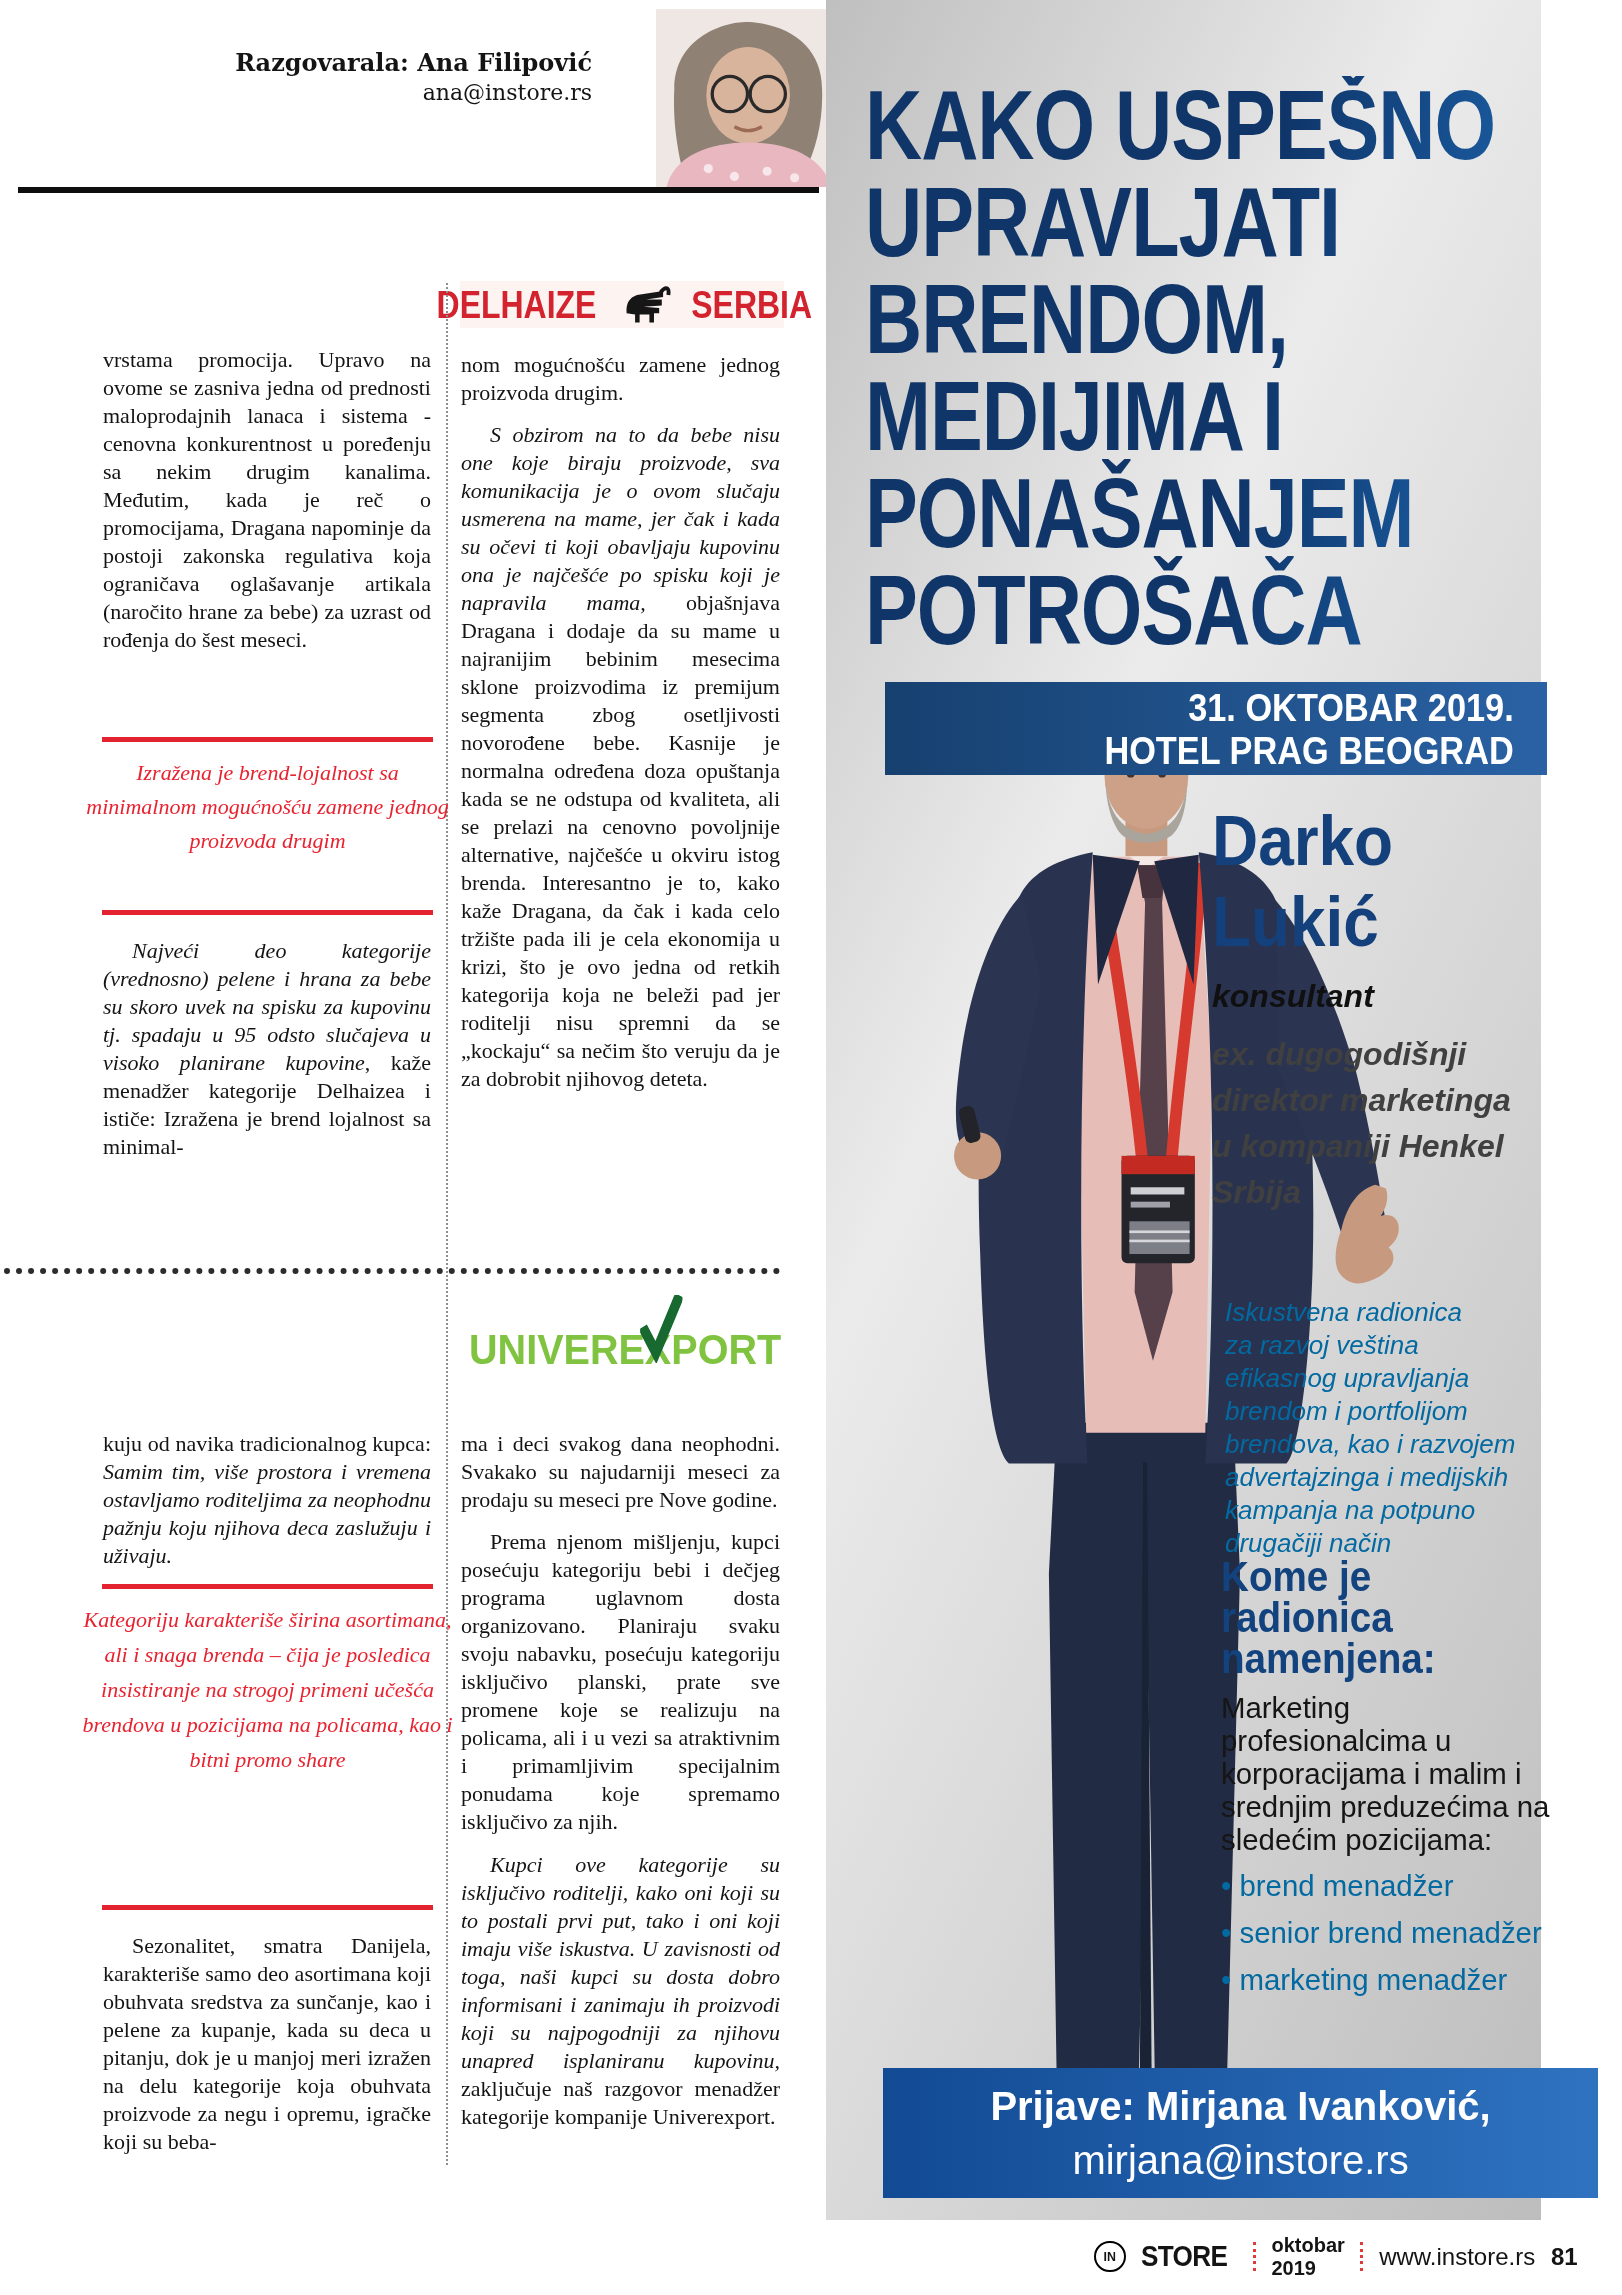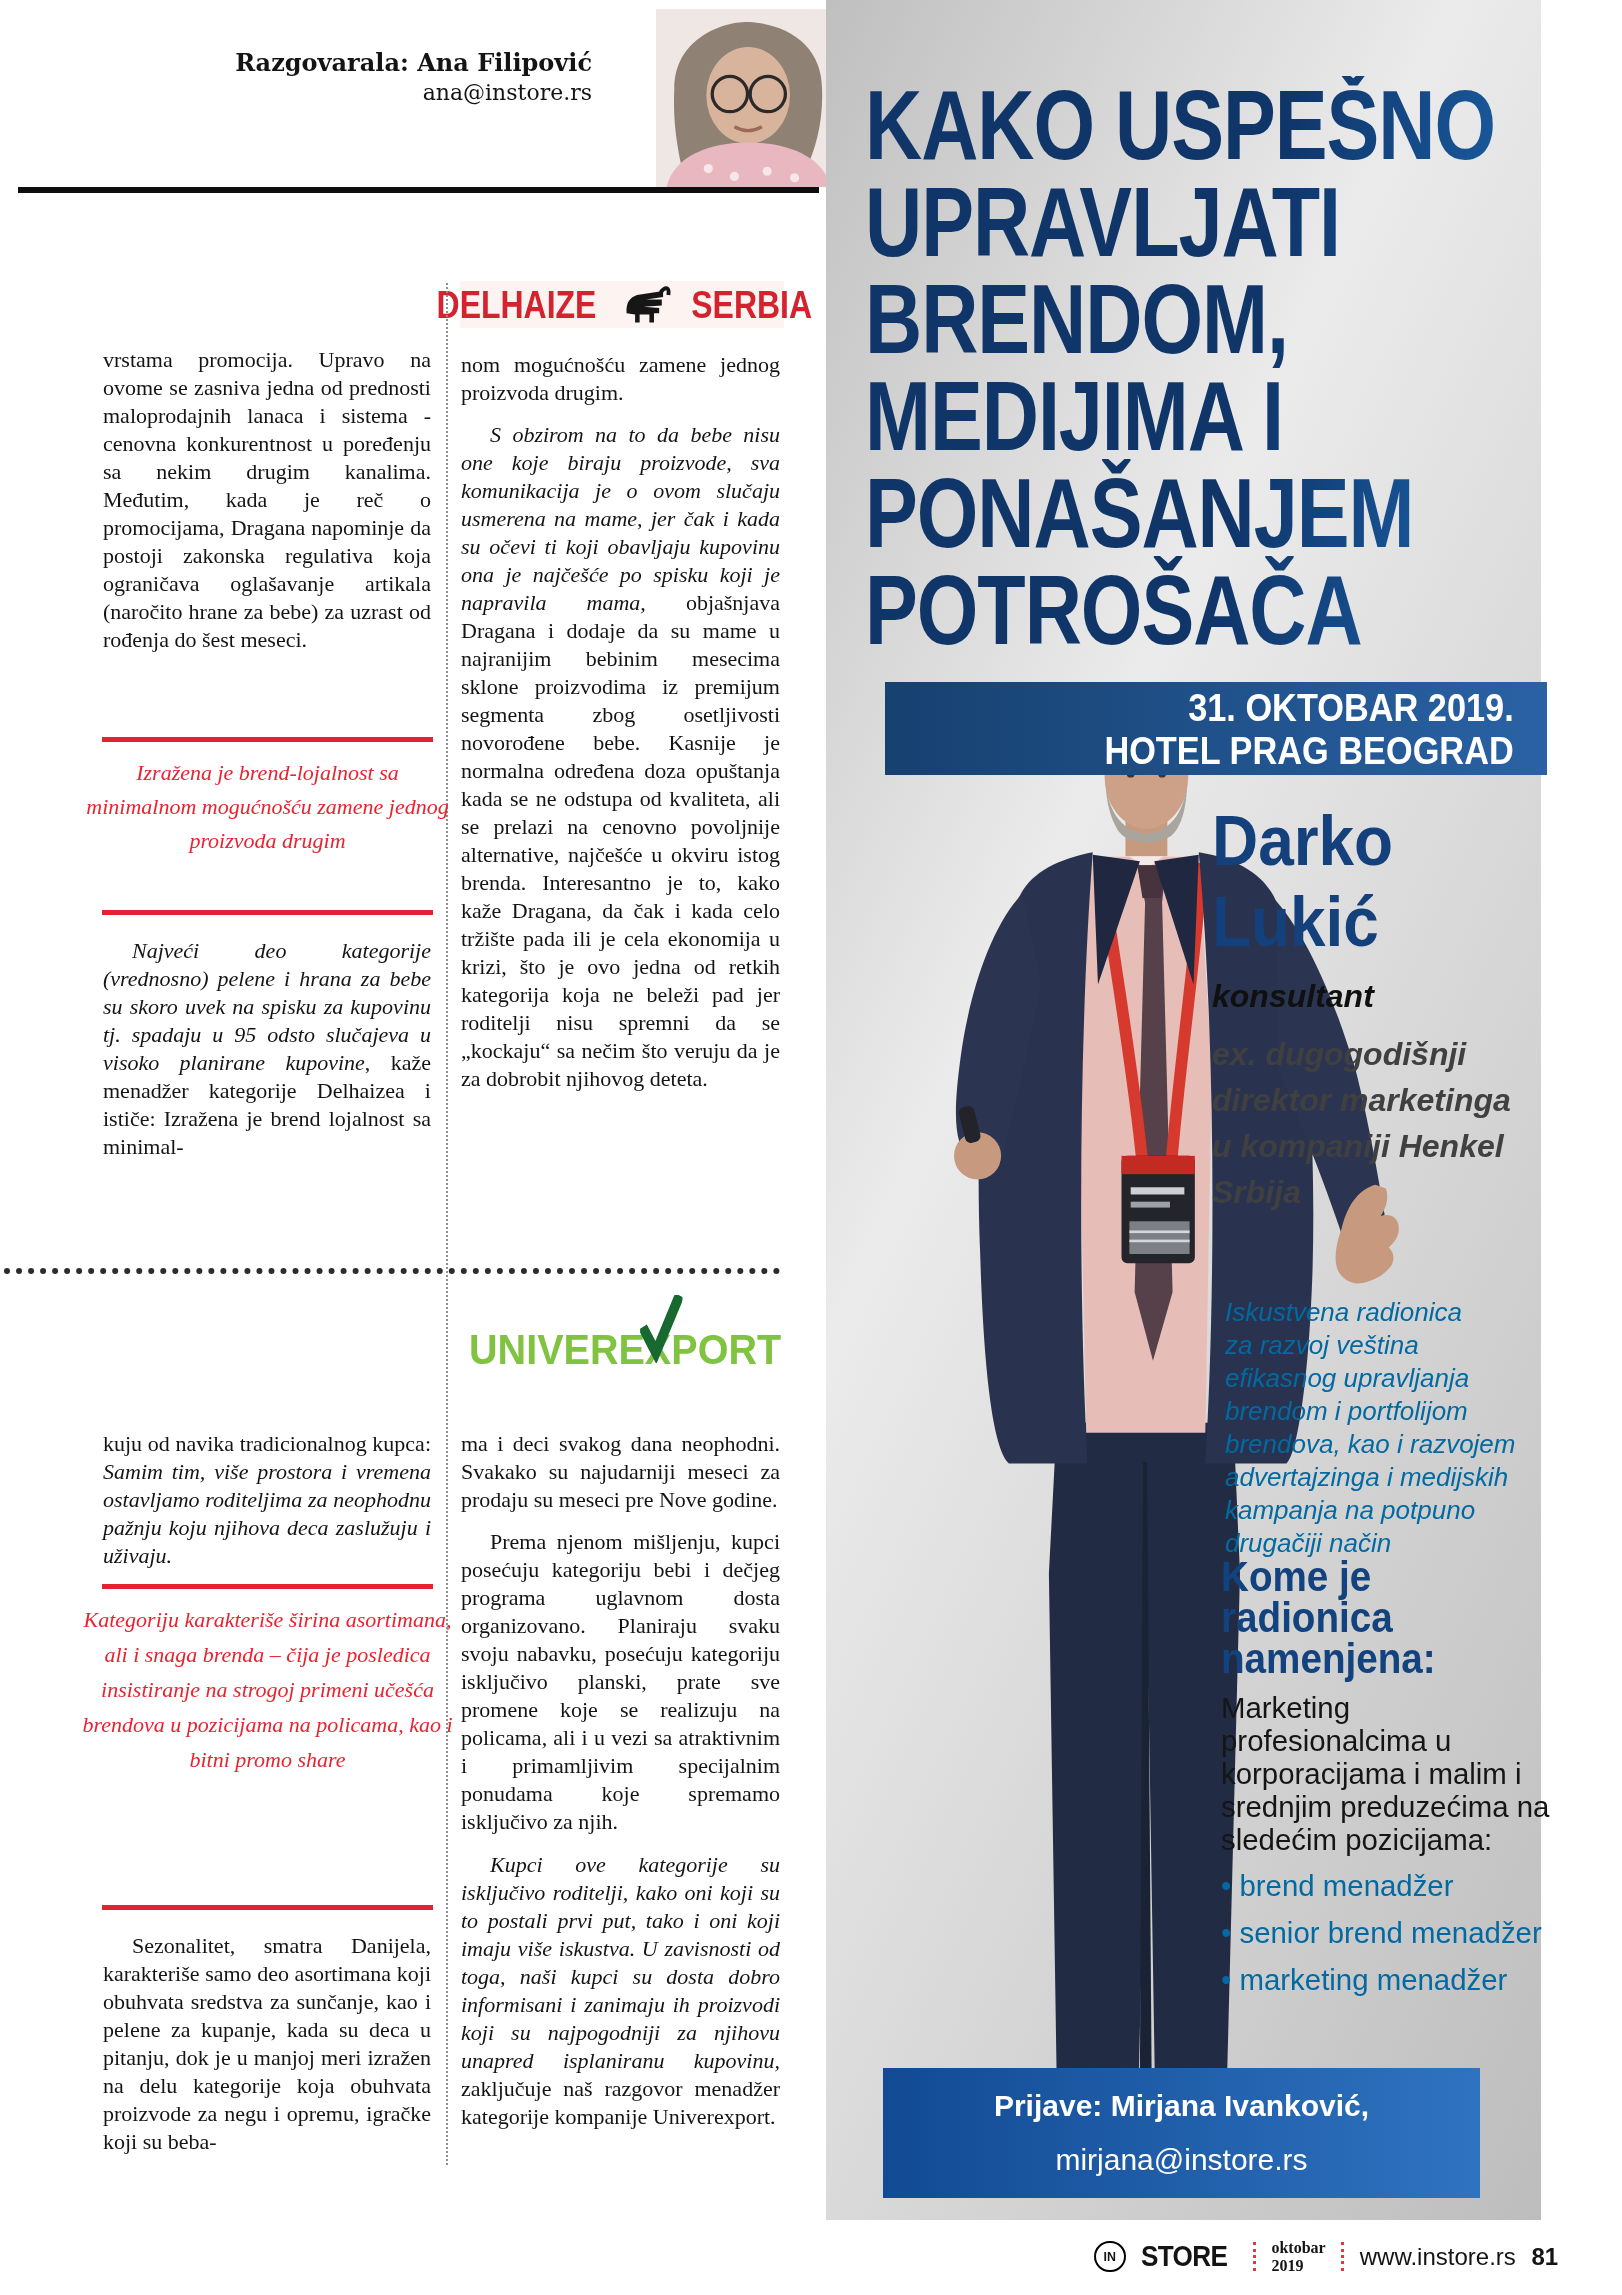--- a/index.html
+++ b/index.html
@@ -72,9 +72,9 @@
   .aud-bullets{position:absolute;left:1221px;top:1862px;font-family:"Liberation Sans", sans-serif;
          font-size:29.4px;line-height:47px;color:#0369a1;}
   .aud-bullets div::before{content:"• ";}
-  .contact{position:absolute;left:883px;top:2068px;width:597px;height:130px;
+  .contact{position:absolute;left:883px;top:2068px;width:715px;height:130px;
          background:linear-gradient(90deg,#124a94,#2f73c0);color:#fff;text-align:center;
-         font-family:"Liberation Sans", sans-serif;font-size:30px;line-height:54px;padding-top:10.5px;box-sizing:border-box;}
+         font-family:"Liberation Sans", sans-serif;font-size:40px;line-height:54px;padding-top:10.5px;box-sizing:border-box;}
   .contact .b{font-weight:bold;}
   .speaker-photo{position:absolute;left:929px;top:703px;width:478px;height:1479px;}
 

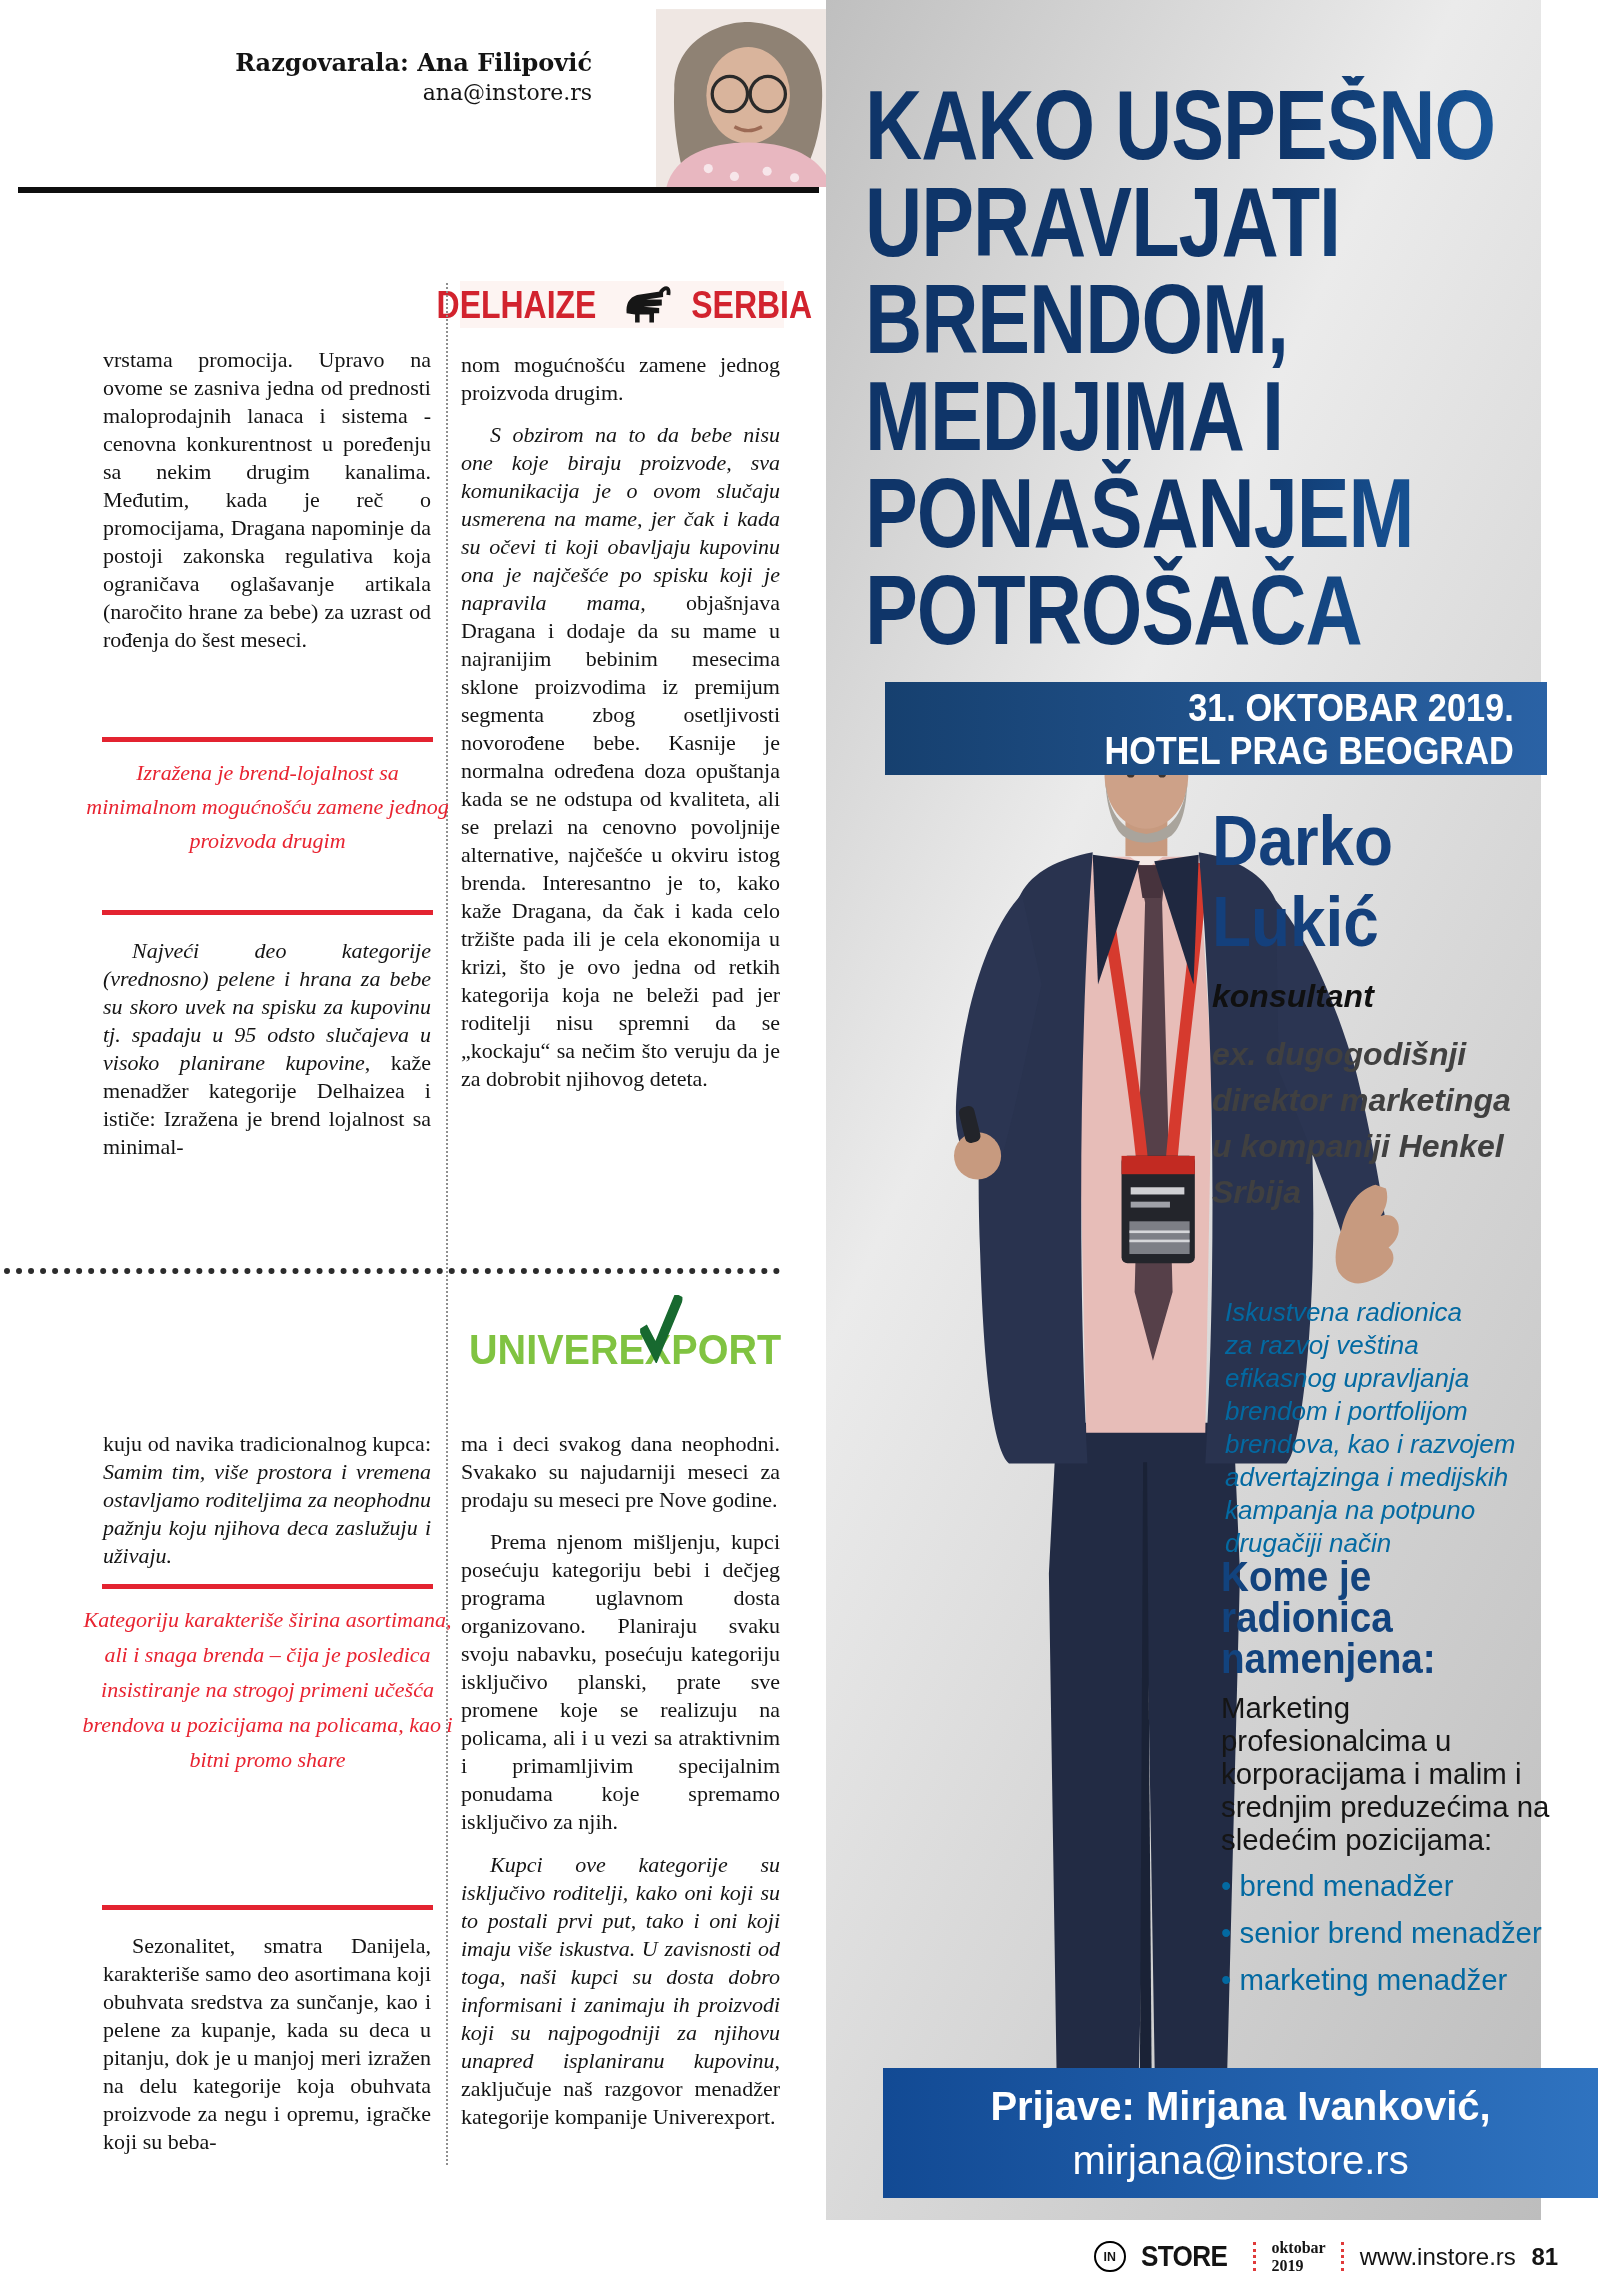--- a/index.html
+++ b/index.html
@@ -85,7 +85,7 @@
           align-items:center;justify-content:center;font-weight:800;font-size:12.4px;flex:0 0 auto;}
   .store{font-weight:800;font-size:29px;letter-spacing:-0.7px;transform:scaleX(.9);transform-origin:left center;}
   .fsep{height:29px;border-left:3.3px dotted #e03a3a;}
-  .issue{font-weight:bold;font-size:16px;font-family:Liberation Serif, serif;}
+  .issue{font-weight:bold;font-size:20px;}
   .site{font-size:24px;}
   .pagenum{font-weight:800;font-size:24px;margin-left:auto;}
 </style>

